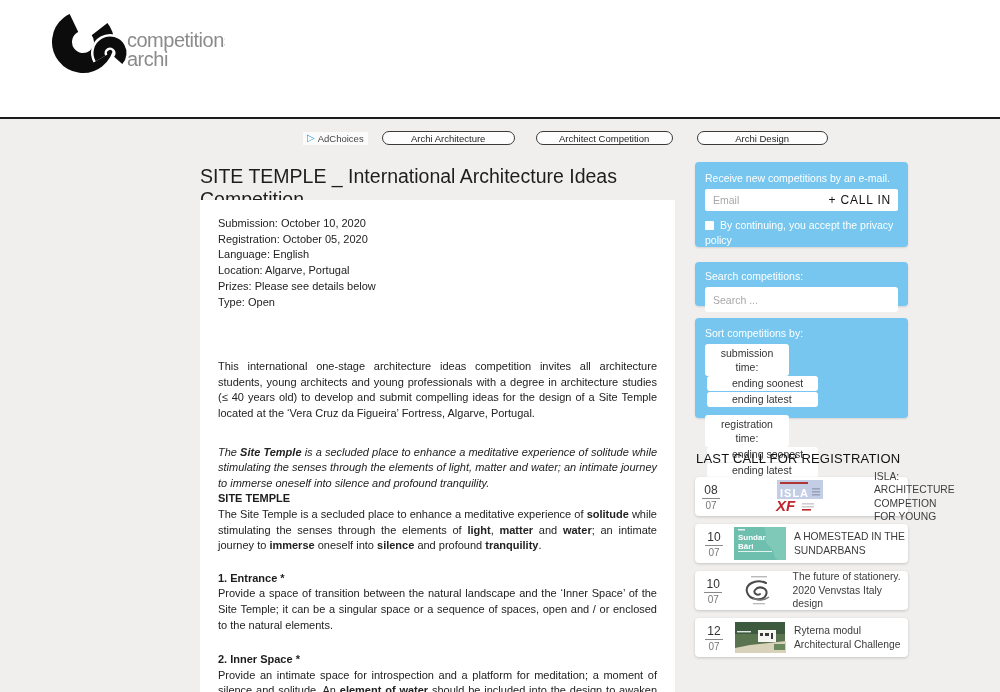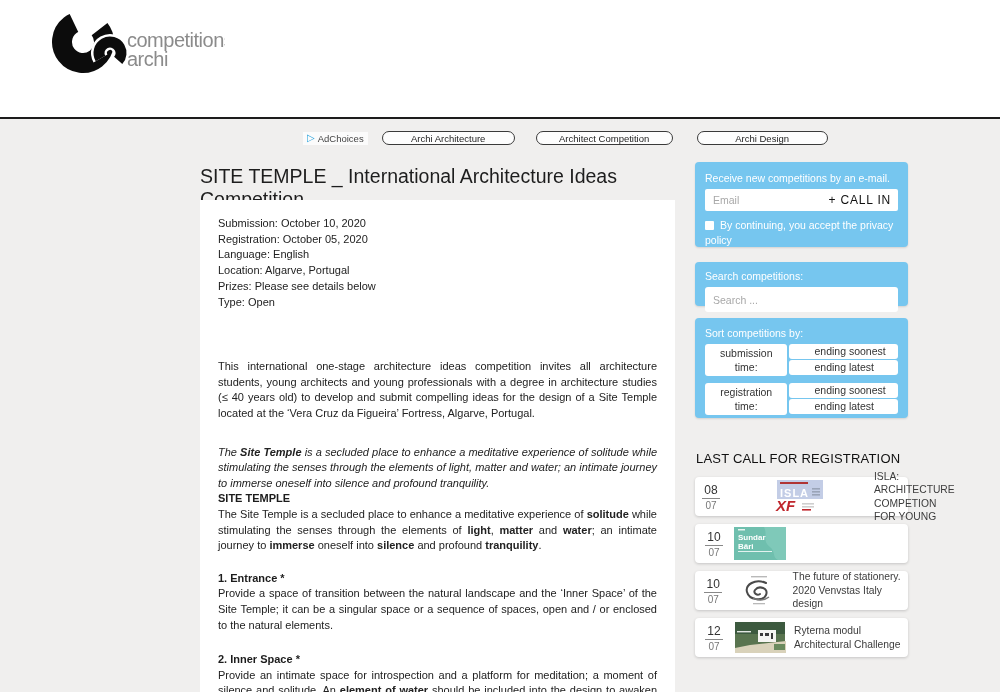--- a/index.html
+++ b/index.html
@@ -85,7 +85,7 @@
   }
   .search-input::placeholder { color:#a8a8a8; }
   .sb-sort { top:318px; height:100px; padding:9px 10px; }
-  .sort-group { display:flex; margin-bottom:7px; }
+  .sort-group { display:flex; margin-bottom:7px;flex-direction:column; }
   .sort-name {
     width:84px; background:#fff; border-radius:3px; font-size:10.5px; line-height:14px;
     color:#333; display:flex; align-items:center; justify-content:center; text-align:center;

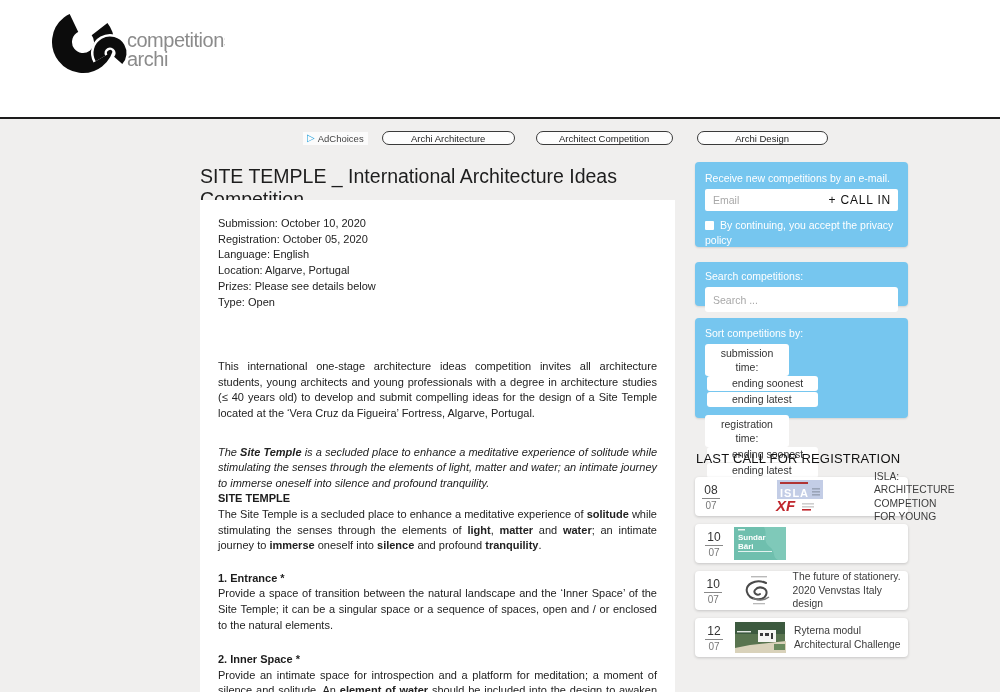--- a/index.html
+++ b/index.html
@@ -238,6 +238,10 @@
         <rect x="4" y="24" width="34" height="1" fill="#ffffff" opacity="0.8"></rect>
       </svg>
     </div>
+    <div class="lc-text">
+      <div>A HOMESTEAD IN THE</div>
+      <div>SUNDARBANS</div>
+    </div>
   </div>
 
   <div class="lc-card lc3">

